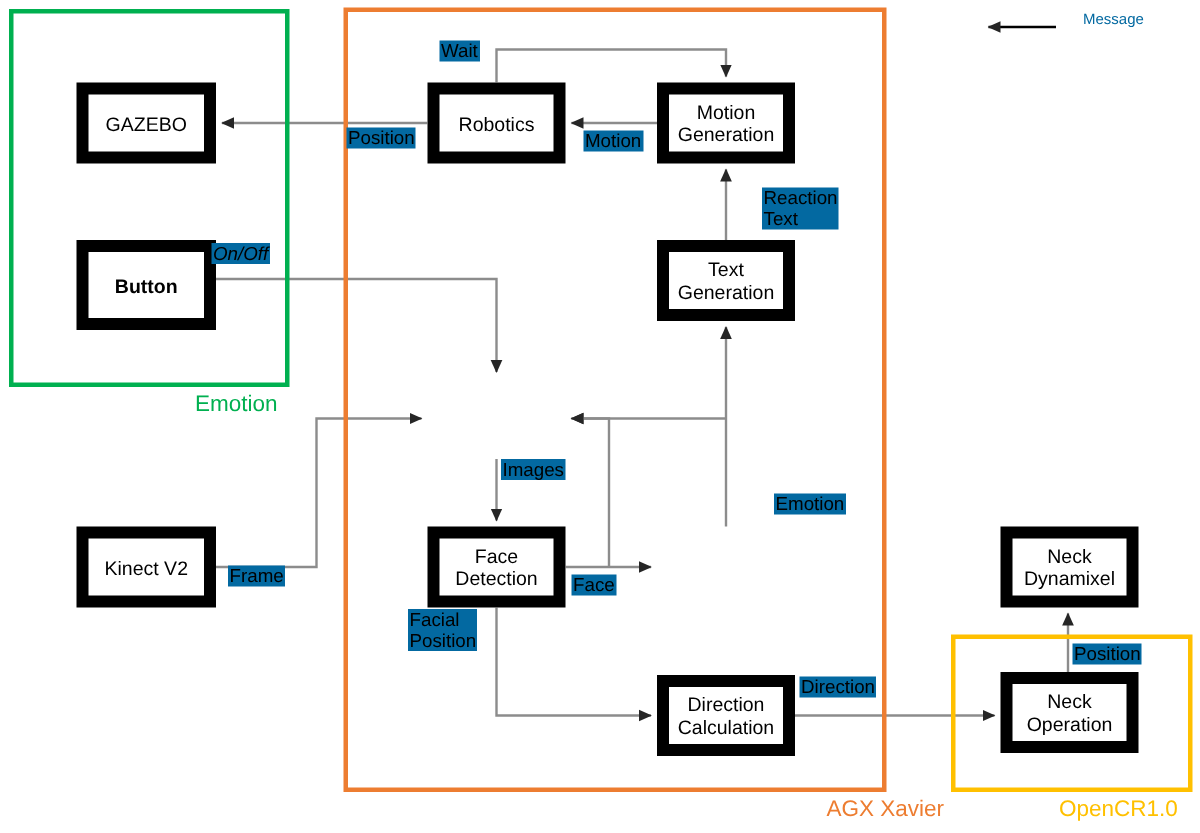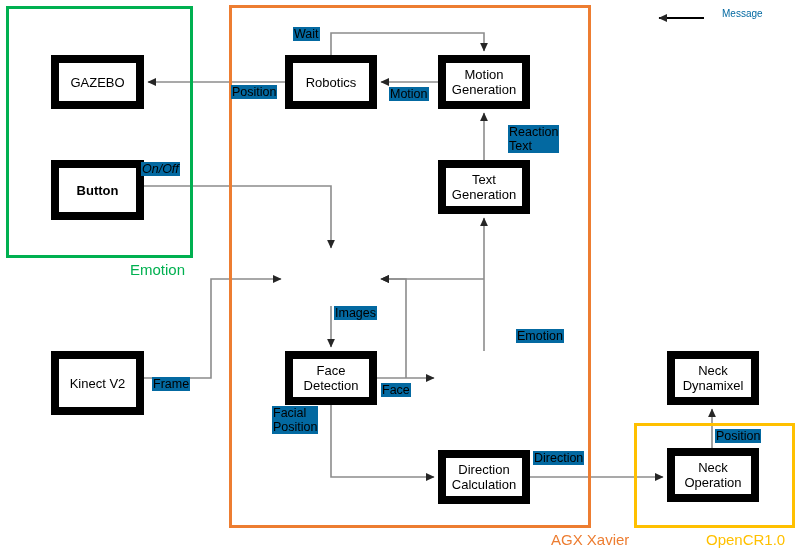--- a/index.html
+++ b/index.html
@@ -127,7 +127,7 @@
 
   <div class="node" style="left: 51px; top: 55px; width: 93px; height: 54px; border-color: rgb(0, 0, 0);">GAZEBO</div>
   <div class="node" style="left: 51px; top: 160px; width: 93px; height: 60px; border-color: rgb(0, 0, 0); font-weight: bold;">Button</div>
-  <div class="node" style="left: 51px; top: 351px; width: 93px; height: 64px; border-color: rgb(0, 0, 0);">Kinect V2</div>
+  <div class="node" style="left: 51px; top: 351px; width: 93px; height: 54px; border-color: rgb(0, 0, 0);">Kinect V2</div>
   <div class="node" style="left: 285px; top: 55px; width: 92px; height: 54px; border-color: rgb(0, 0, 0);">Robotics</div>
   <div class="node" style="left: 438px; top: 55px; width: 92px; height: 54px; border-color: rgb(0, 0, 0);">Motion
 Generation</div>

